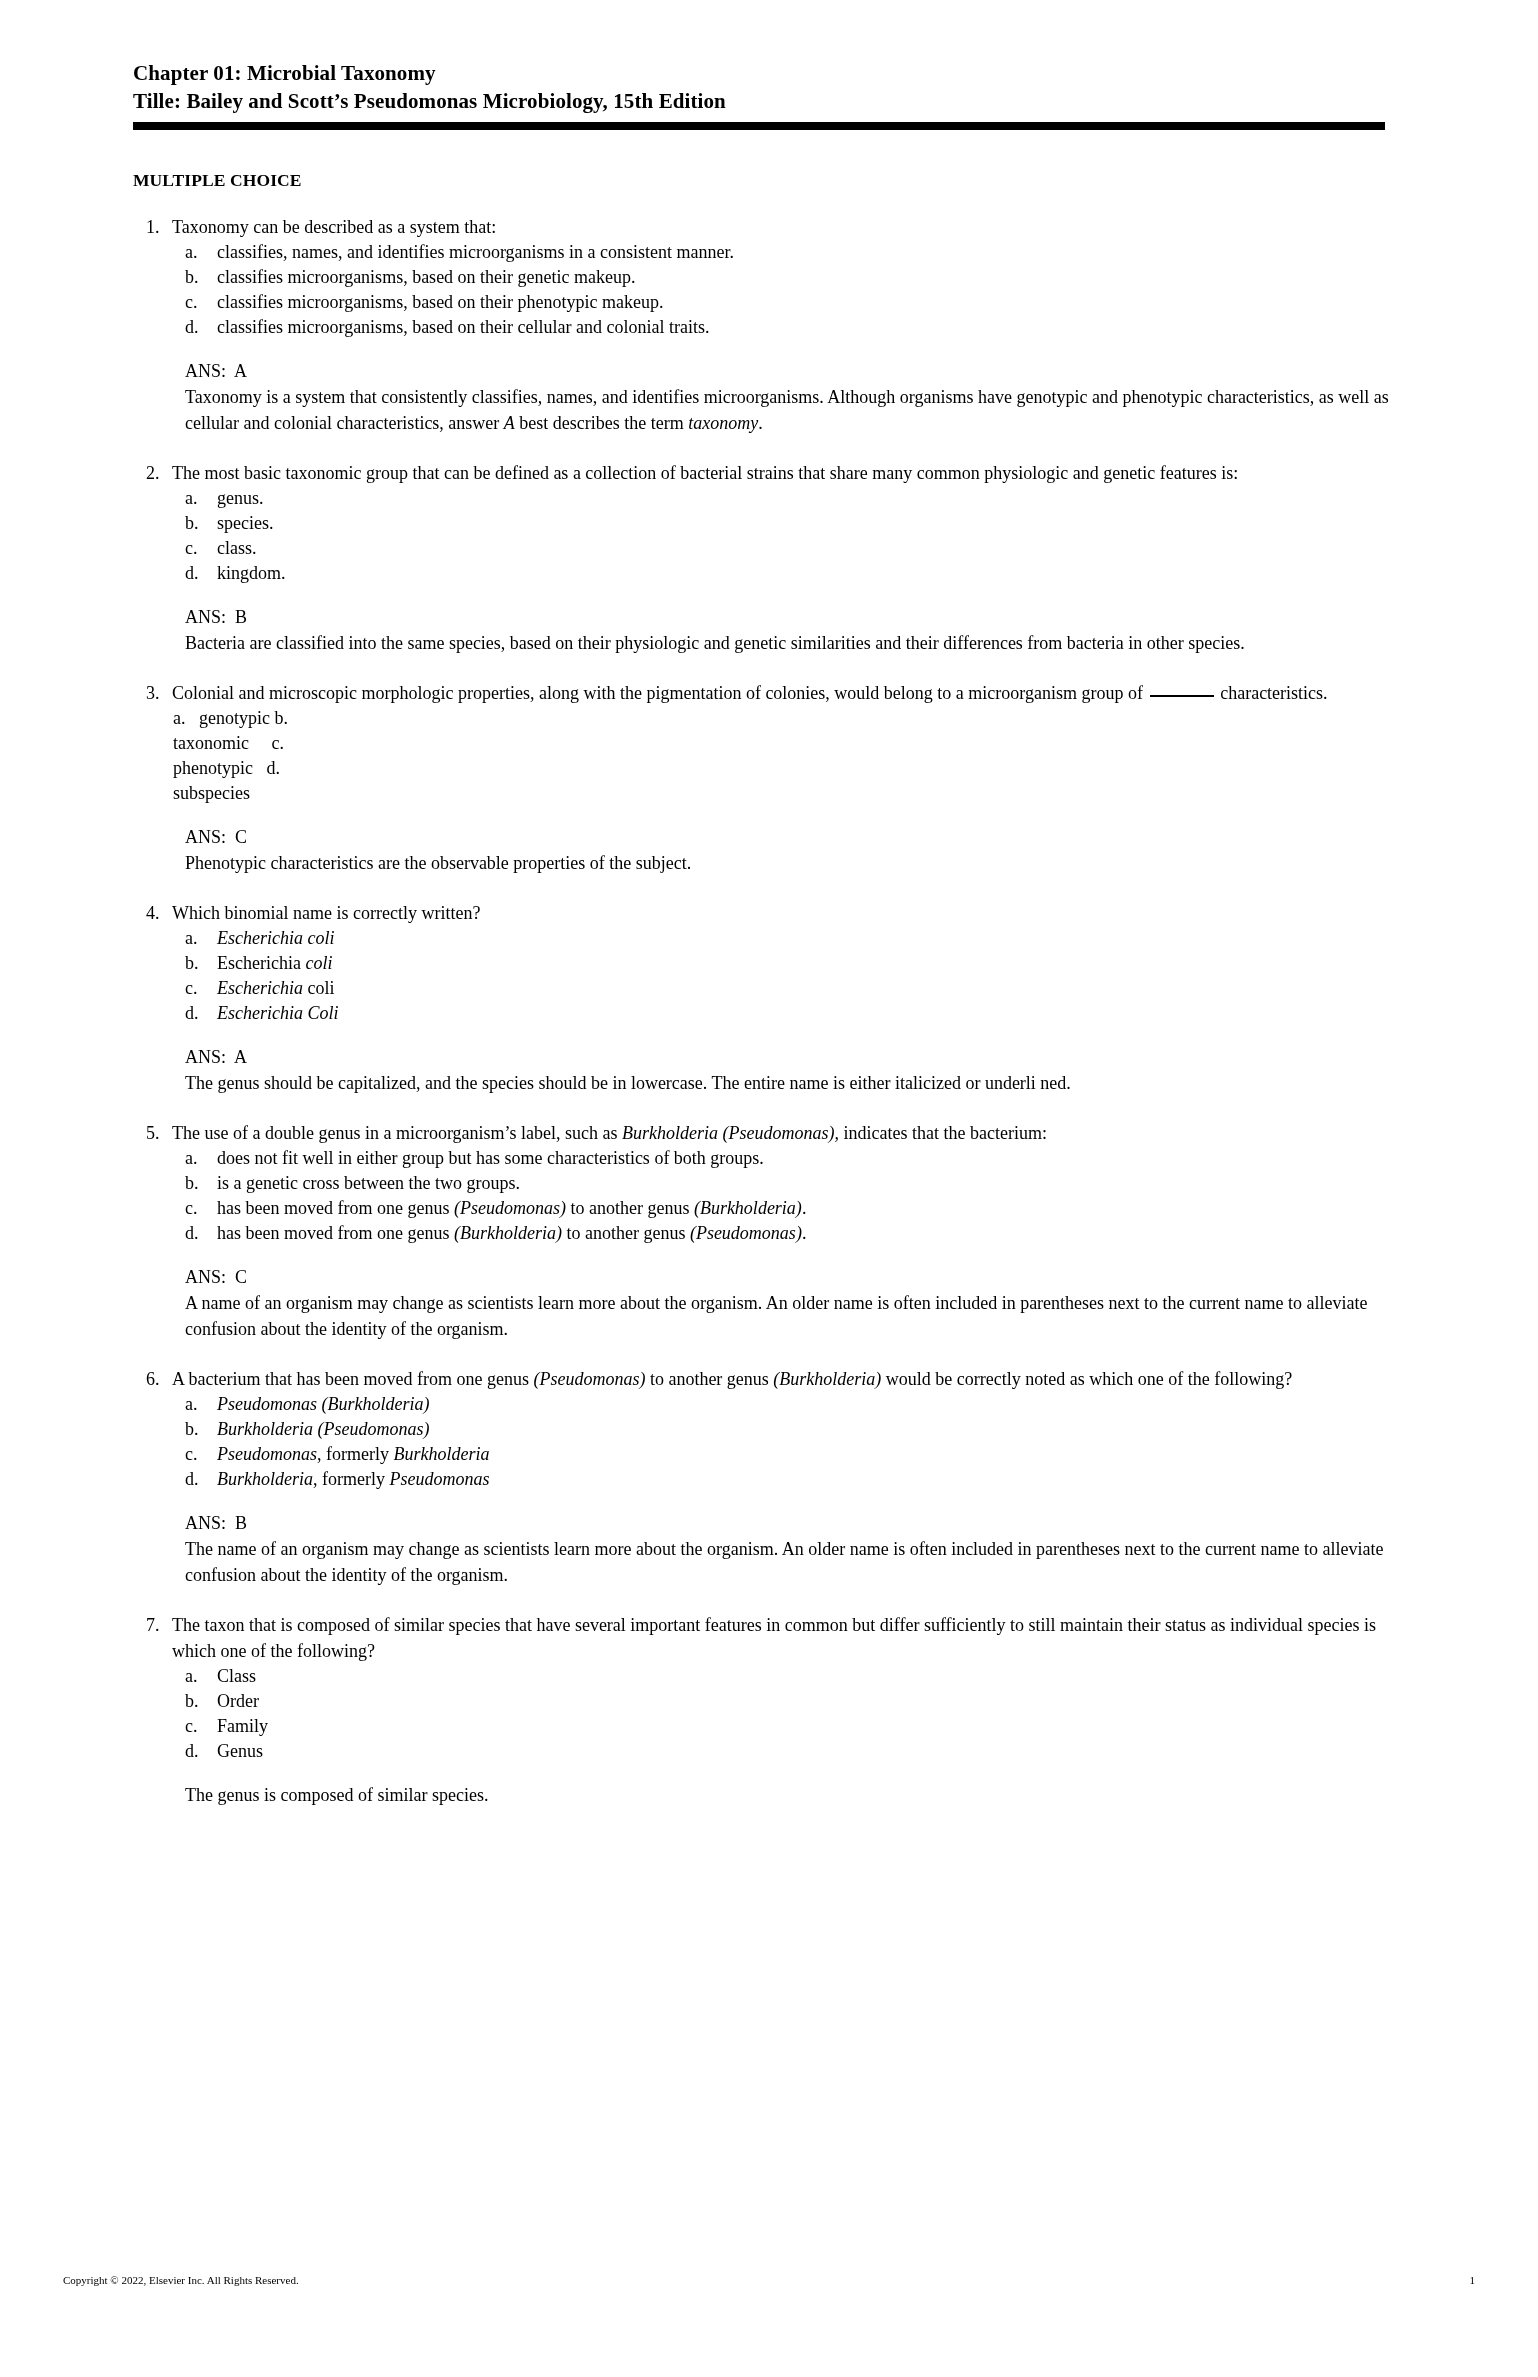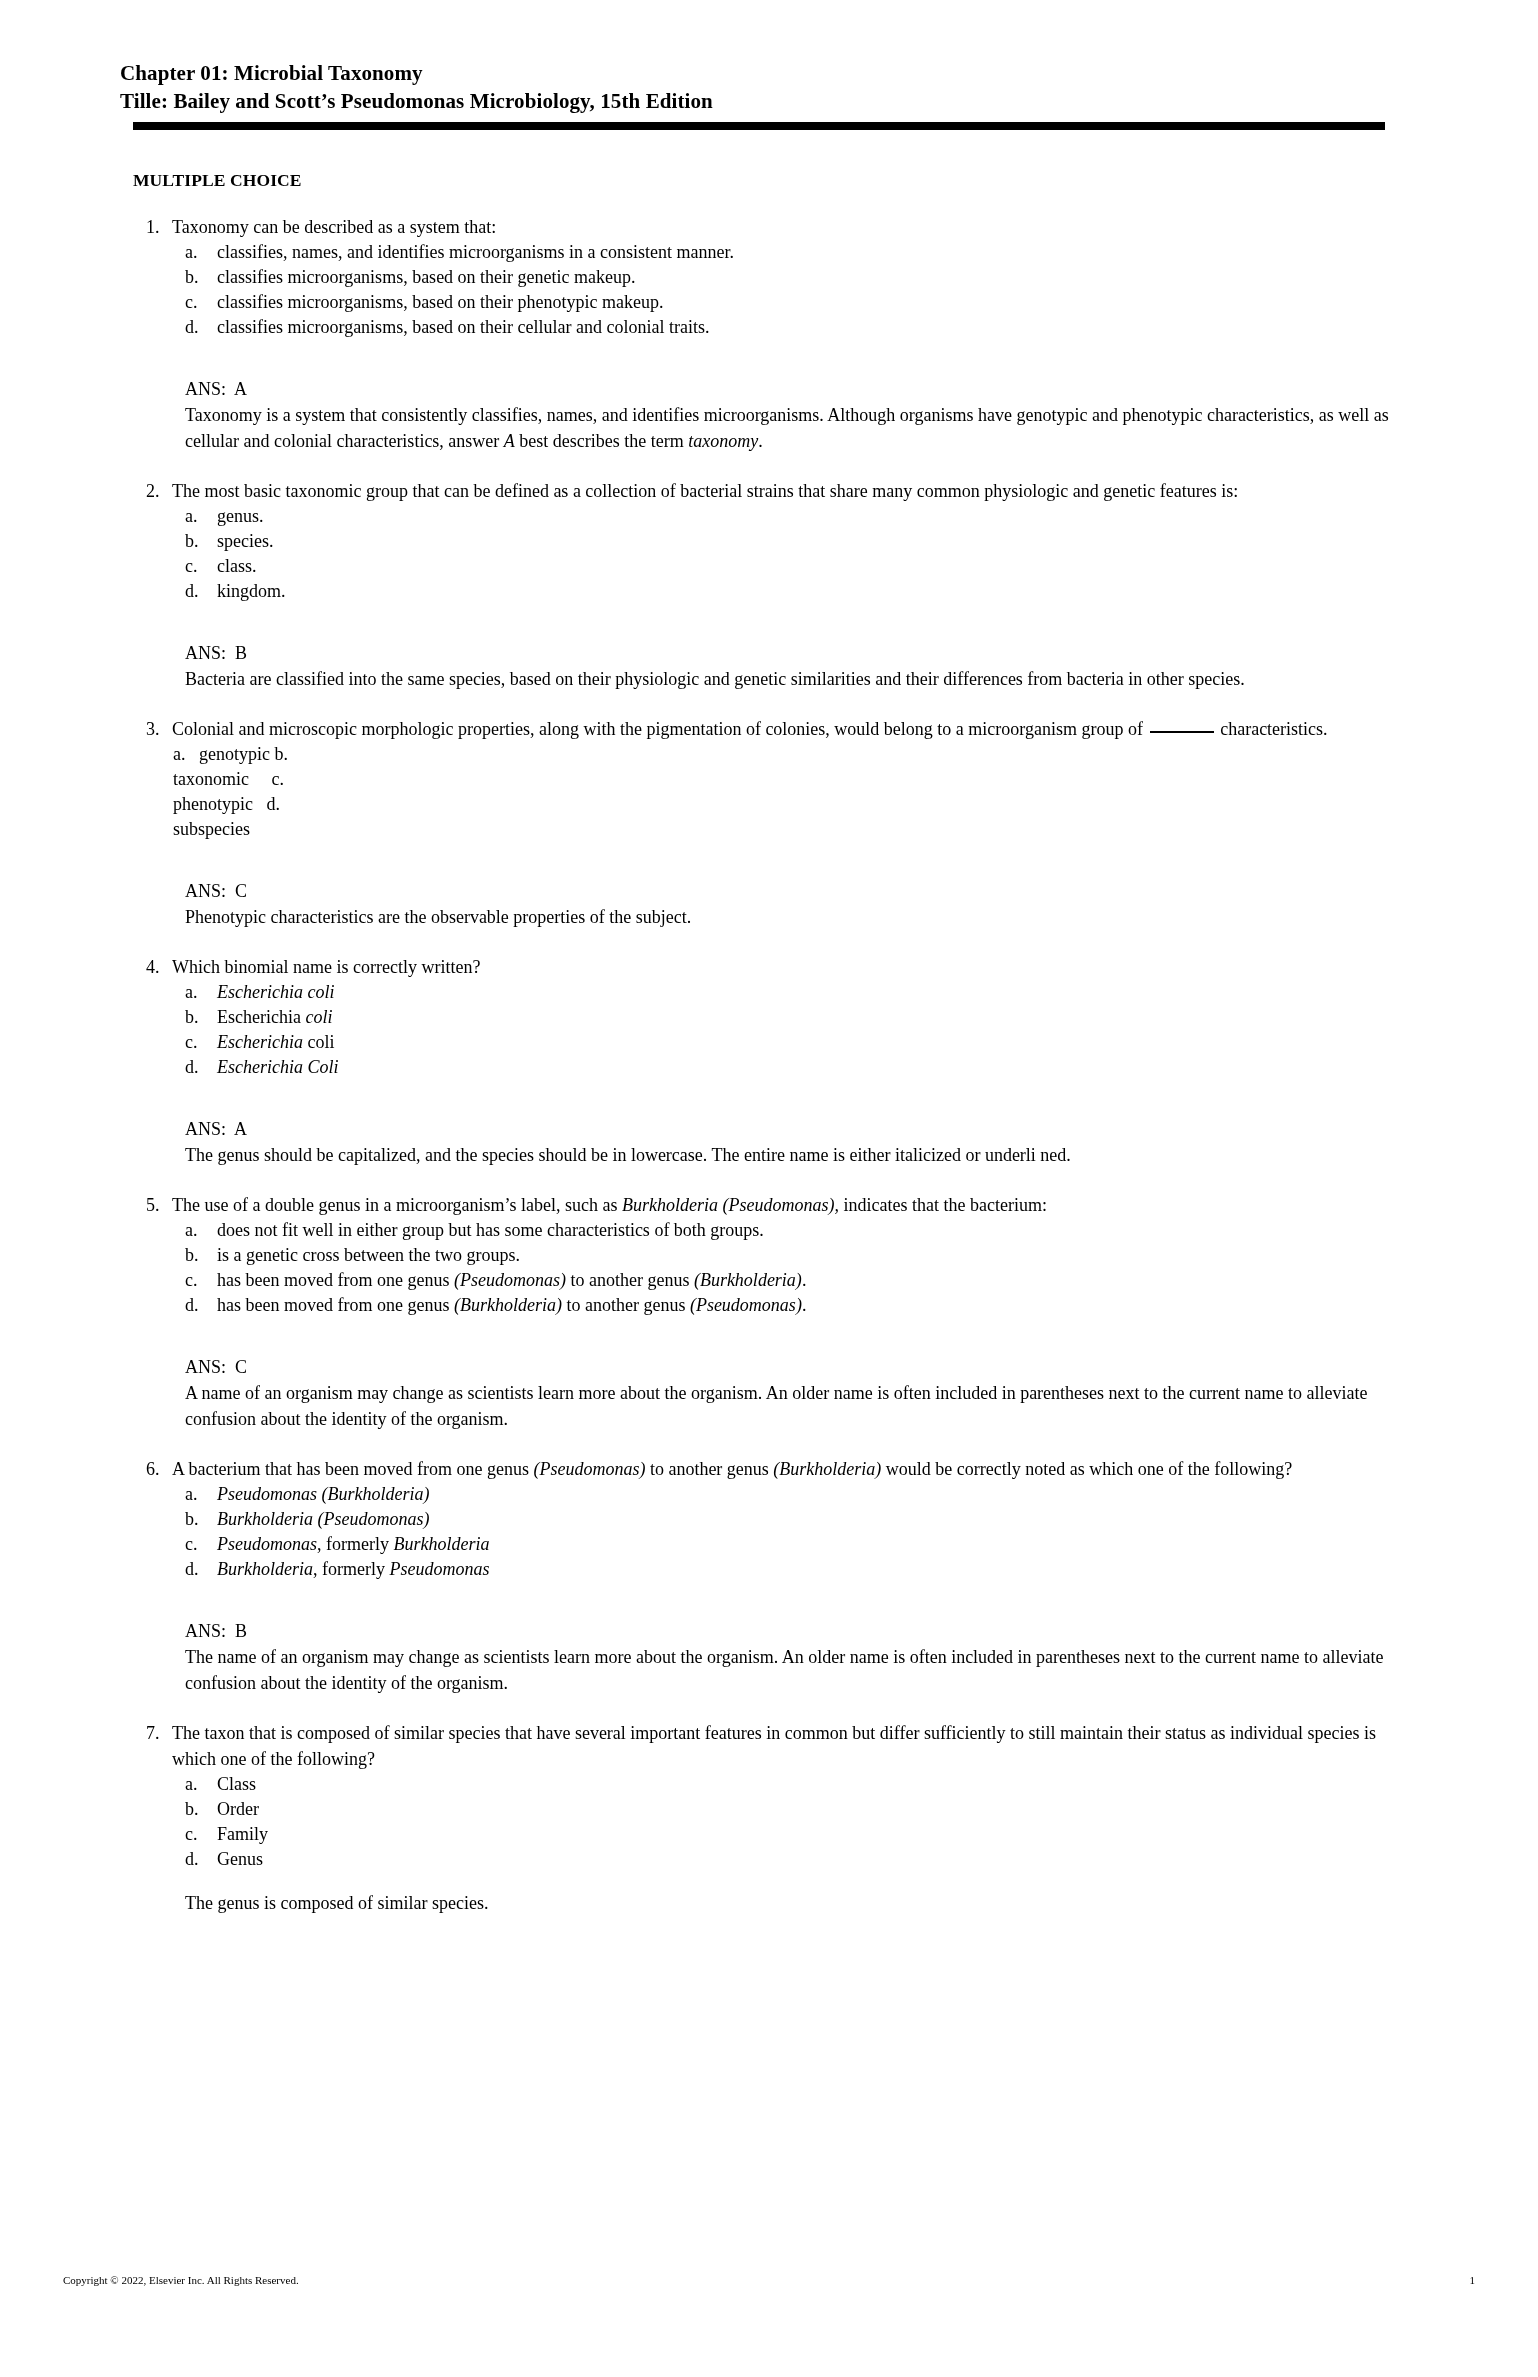--- a/index.html
+++ b/index.html
@@ -23,7 +23,7 @@
   
   .header {
     position: absolute;
-    left: 120px;
+    left: 133px;
     top: 59px;
     width: 1245px;
     font-family: Liberation Serif, serif;

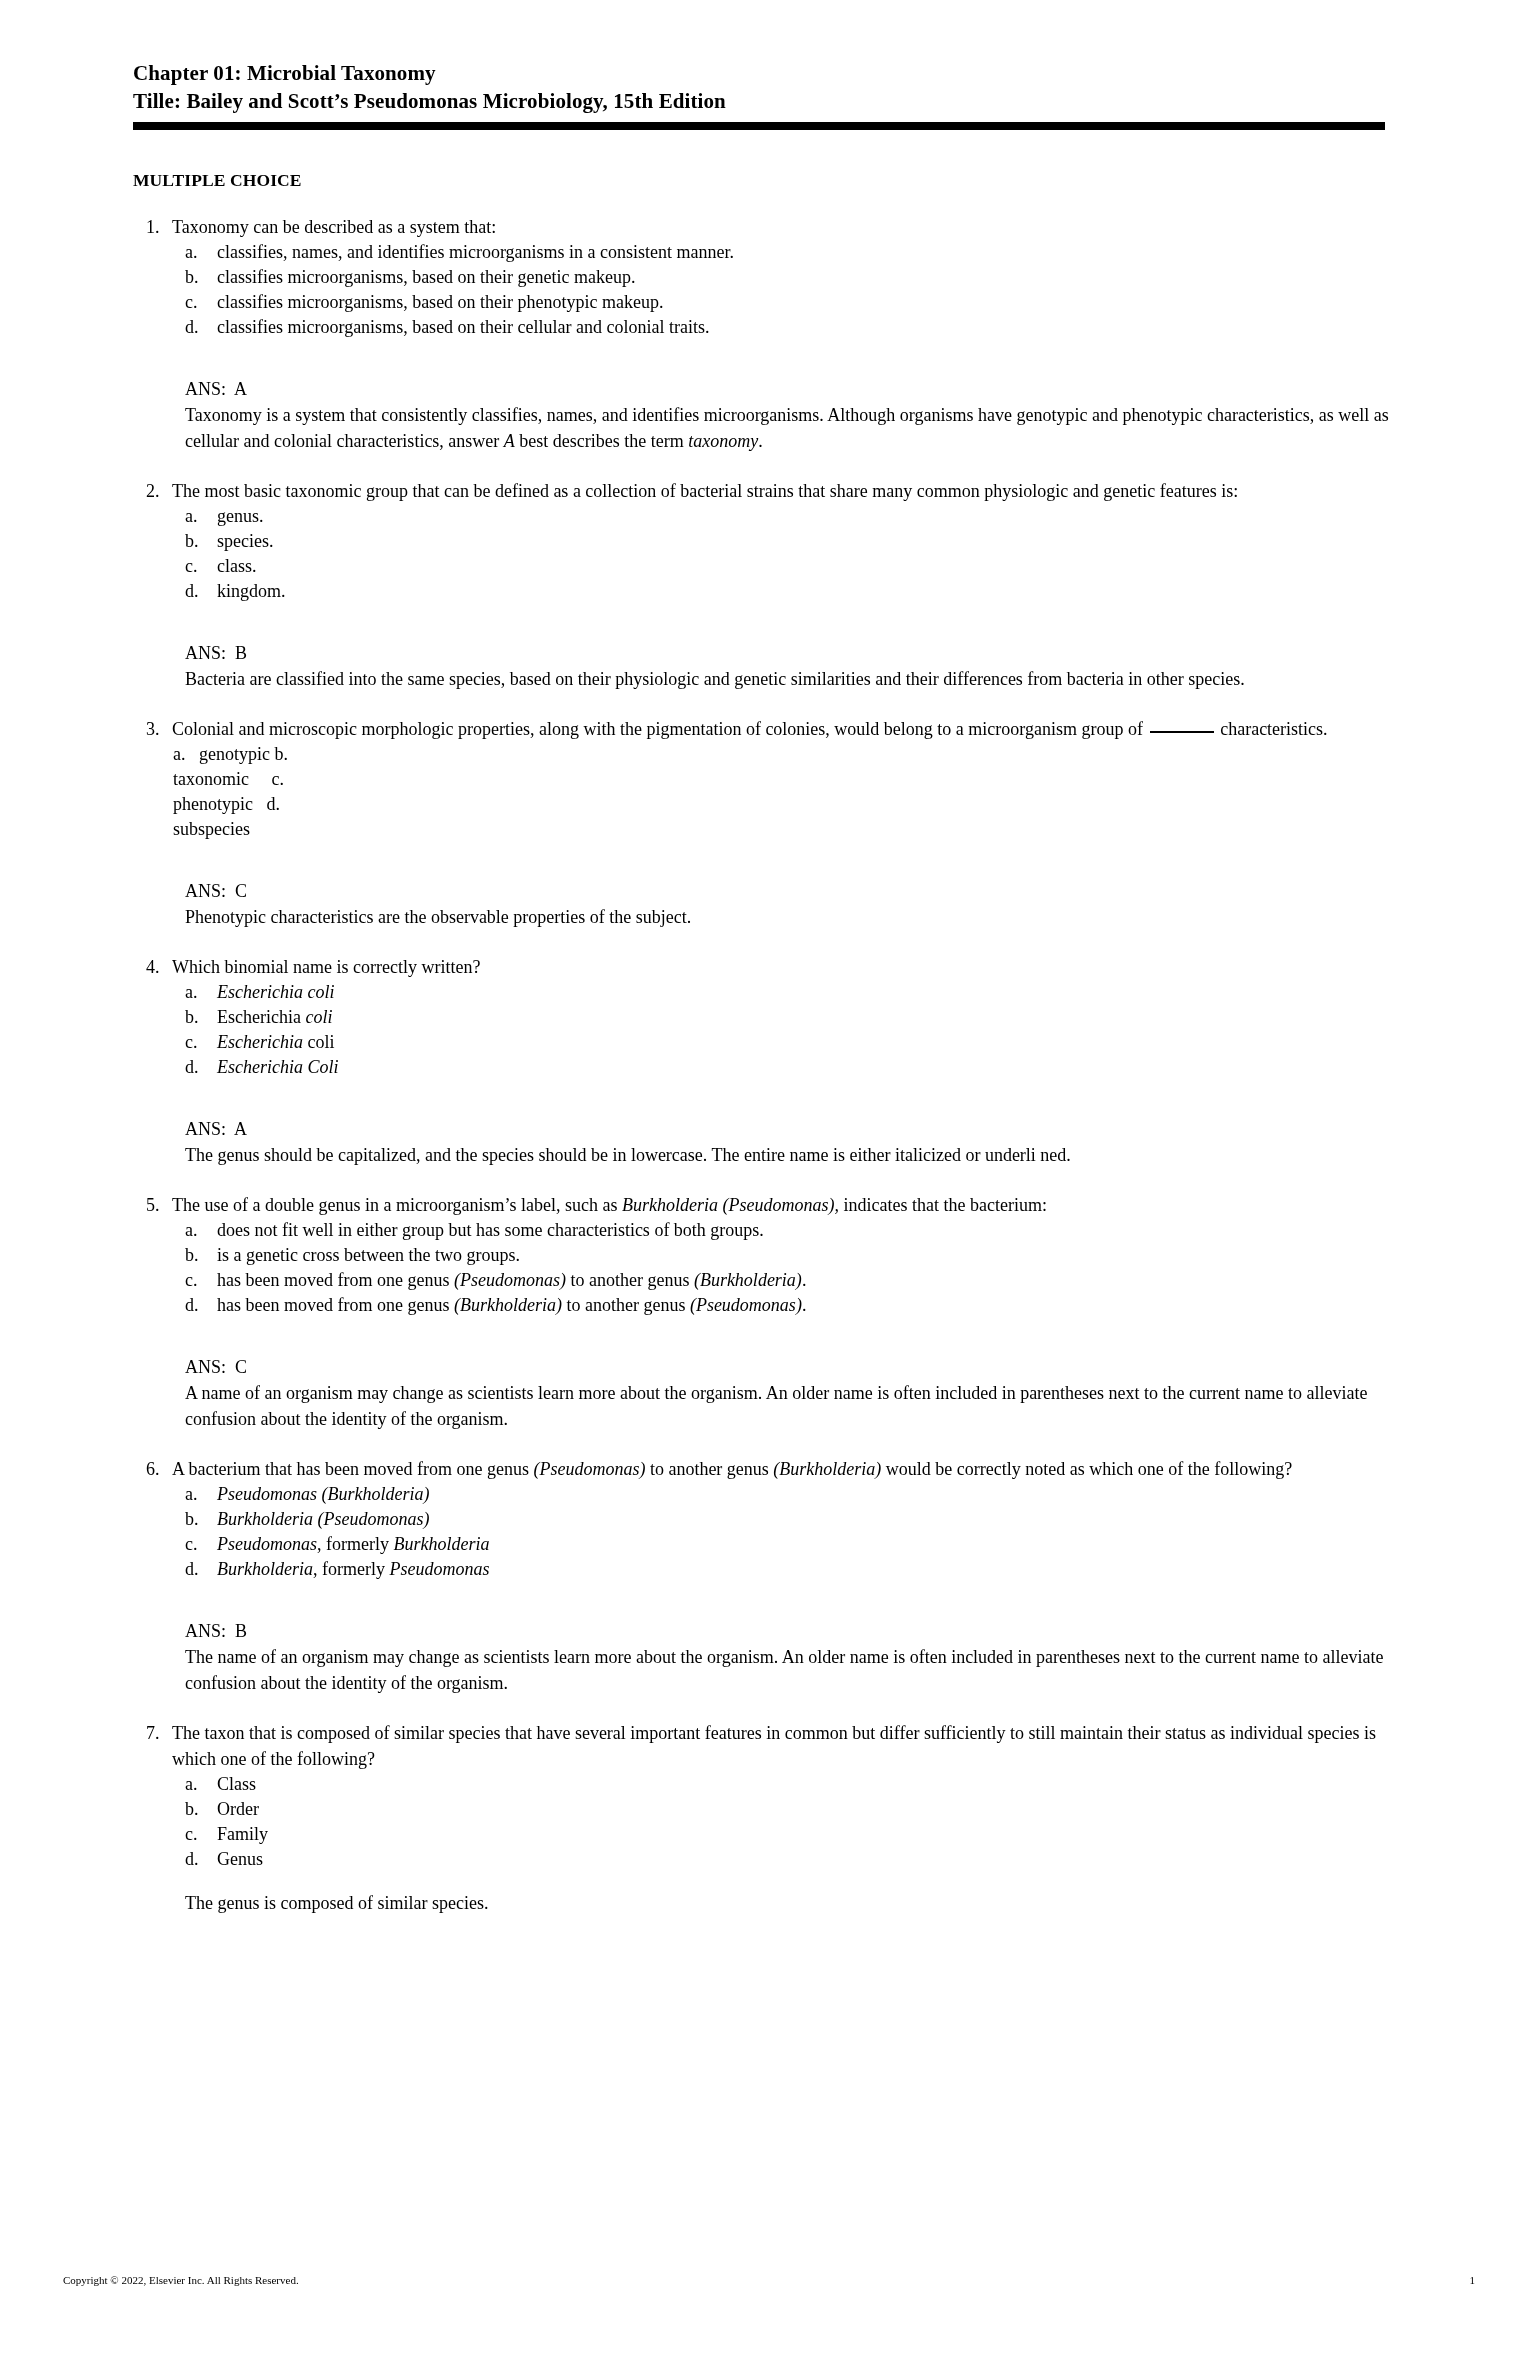--- a/index.html
+++ b/index.html
@@ -122,7 +122,6 @@
   }
   .ansline {
     white-space: pre;
-    margin-top: 36px;
   }
   .ansexpl {
     text-align: left;

